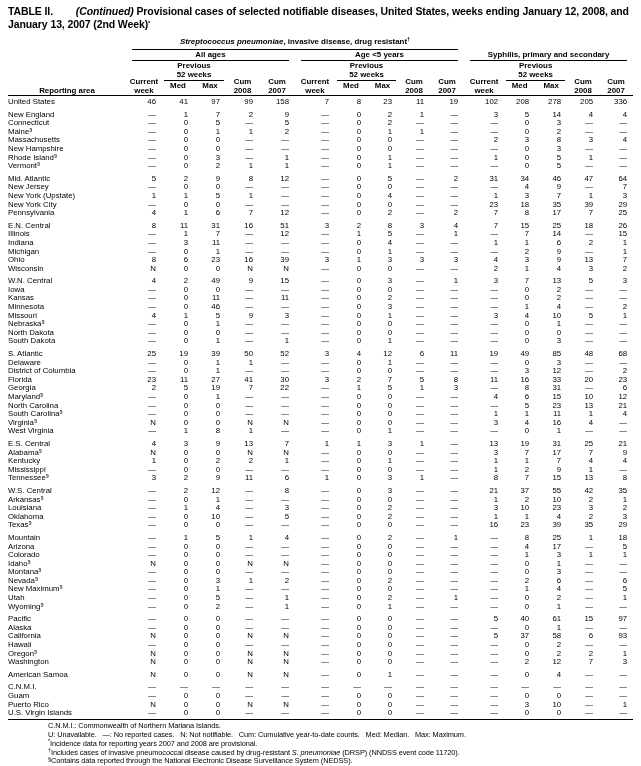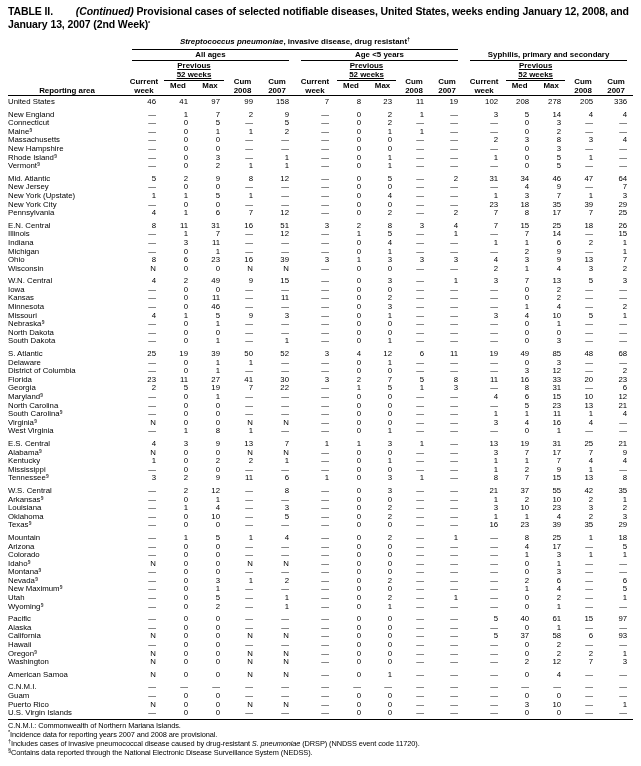--- a/index.html
+++ b/index.html
@@ -19,7 +19,7 @@
   th.area { text-align:center; }
   .grp { border-bottom:1px solid #000; padding-bottom:1.5px; margin:0 6px; text-align:center; }
   .grp .sci { font-style:italic; }
-  .prev { white-space:pre-line; border-bottom:1px solid #000; padding-bottom:1px; margin:0 2px; text-align:center;text-decoration:underline; }
+  .prev { white-space:pre-line; border-bottom:1px solid #000; padding-bottom:1px; margin:0 2px; text-align:center; }
   th.stack { white-space:pre-line;text-align:center; }
   .h4 th { padding-bottom:5px; }
 

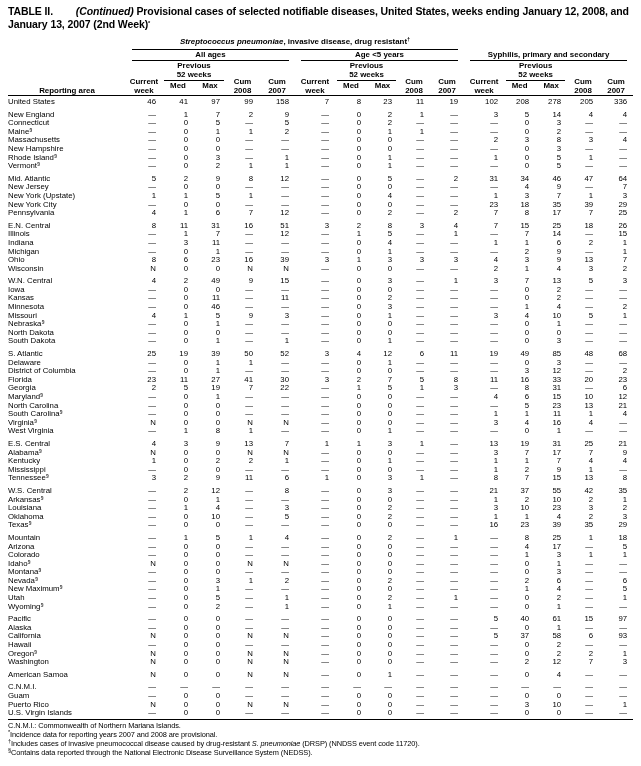--- a/index.html
+++ b/index.html
@@ -33,7 +33,7 @@
   tbody tr:first-child td { border-top:1.6px solid #000; padding-top:2px; }
   tbody tr:last-child td { border-bottom:0.8px solid #000; padding-bottom:1px; }
 
-  .footnotes { margin-top:2px; font-size:7.4px; line-height:8.9px; letter-spacing:-0.1px; }
+  .footnotes { margin-top:2px; font-size:7.4px; line-height:8.9px; letter-spacing:-0.1px;margin-left:40px; }
   .footnotes .fit { font-style:italic; }
   .fn-abbrev { white-space:pre-wrap; }
   .fn sup.mk { top:-2.5px; }

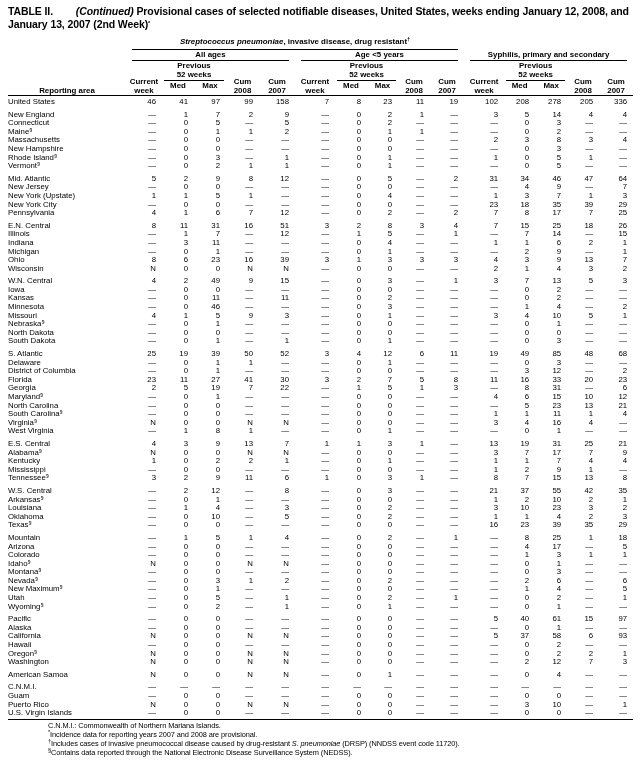--- a/index.html
+++ b/index.html
@@ -1336,6 +1336,7 @@
 
   <div class="footnotes">
     <div class="fn">C.N.M.I.: Commonwealth of Northern Mariana Islands.</div>
+    <div class="fn fn-abbrev">U: Unavailable.   —: No reported cases.   N: Not notifiable.   Cum: Cumulative year-to-date counts.   Med: Median.   Max: Maximum.</div>
     <div class="fn"><sup class="mk">*</sup><span>Incidence data for reporting years 2007 and 2008 are provisional.</span></div>
     <div class="fn"><sup class="mk">†</sup><span>Includes cases of invasive pneumococcal disease caused by drug-resistant </span><span class="fit">S. pneumoniae</span><span> (DRSP) (NNDSS event code 11720).</span></div>
     <div class="fn"><sup class="mk">§</sup><span>Contains data reported through the National Electronic Disease Surveillance System (NEDSS).</span></div>

